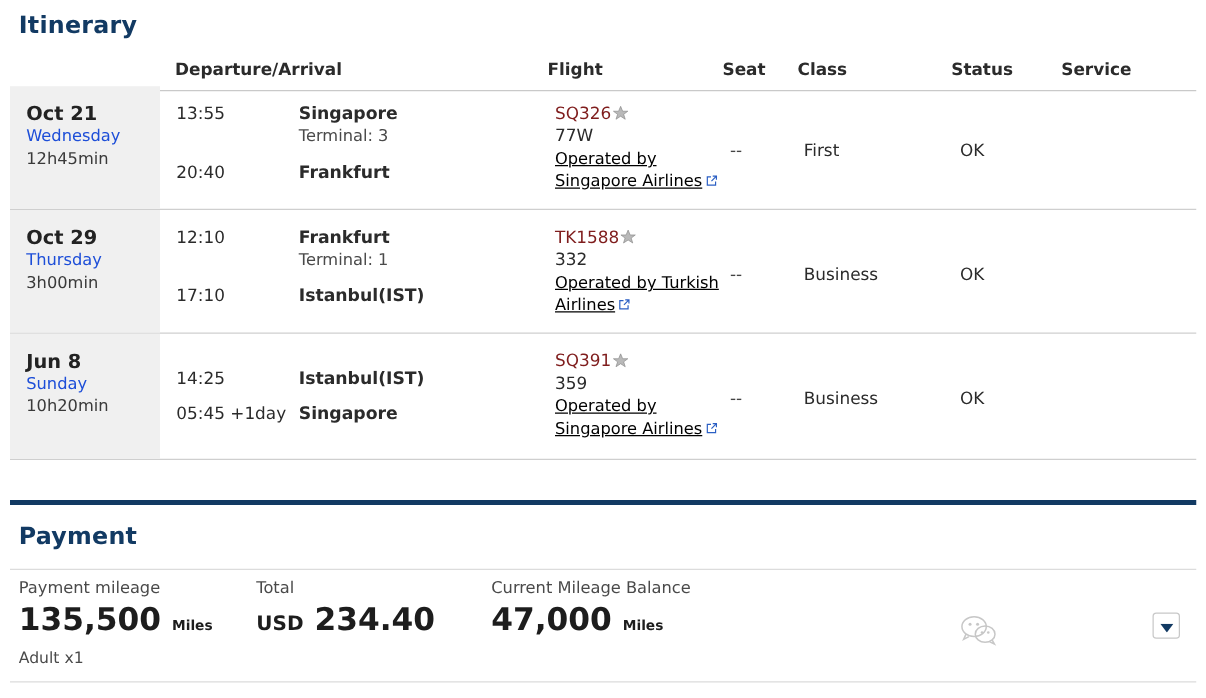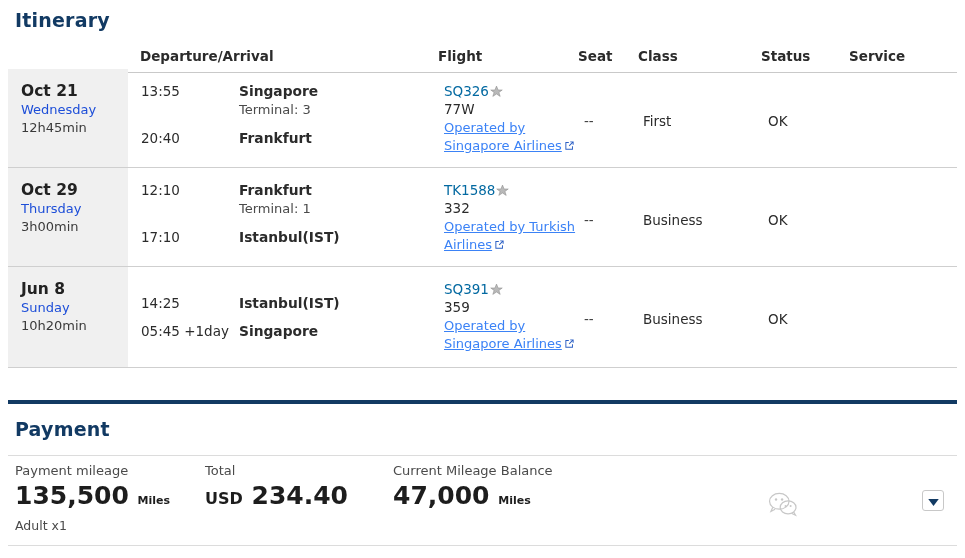--- a/index.html
+++ b/index.html
@@ -72,7 +72,7 @@
   .p-arr  { left: 231px; font-weight: bold; font-size: 13.8px; }
 
   .flightcol { position: absolute; left: 430px; top: 0; width: 140px; }
-  .fl-no  { position: absolute; left: 6px; top: 14px; font-size: 13.5px; color: #0369a1; white-space: nowrap; }
+  .fl-no  { position: absolute; left: 6px; top: 14px; font-size: 13.5px; color: #7f1d1d; white-space: nowrap; }
   .fl-eq  { position: absolute; left: 6px; top: 32px; font-size: 13.5px; color: #2b2b2b; white-space: nowrap; }
   .fl-op  {
     position: absolute; left: 6px; top: 50px;

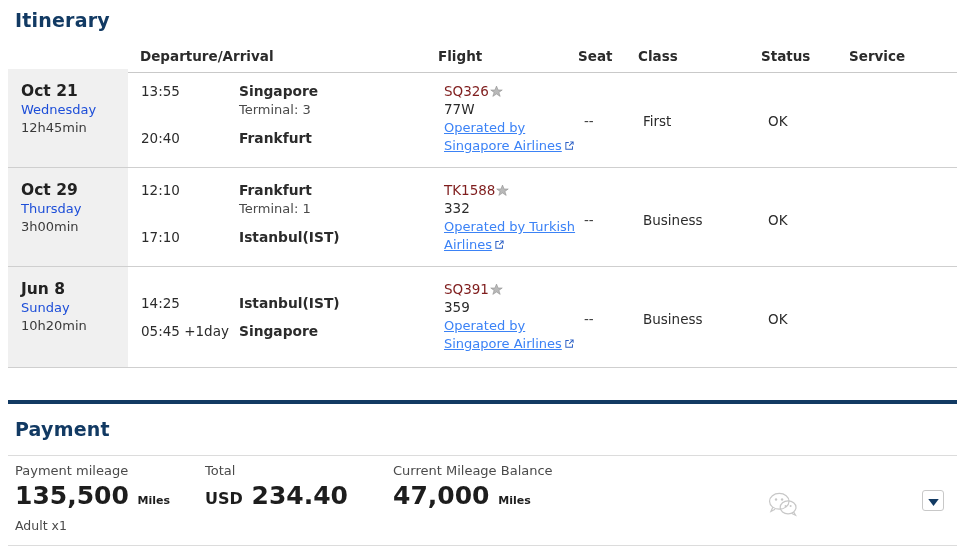--- a/index.html
+++ b/index.html
@@ -78,7 +78,7 @@
     position: absolute; left: 6px; top: 50px;
     width: 132px;
     font-size: 13px; line-height: 18px;
-    color: #3b82f6;
+    color: #000000;
     text-decoration: underline;
     cursor: pointer;
   }

